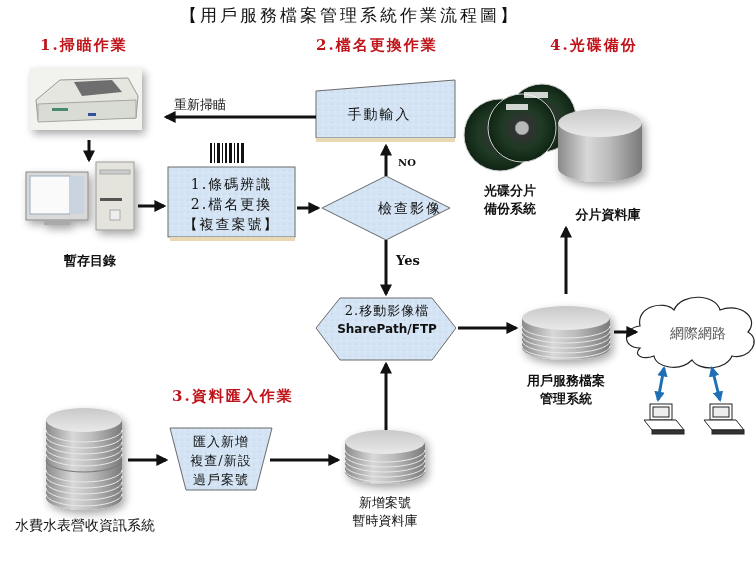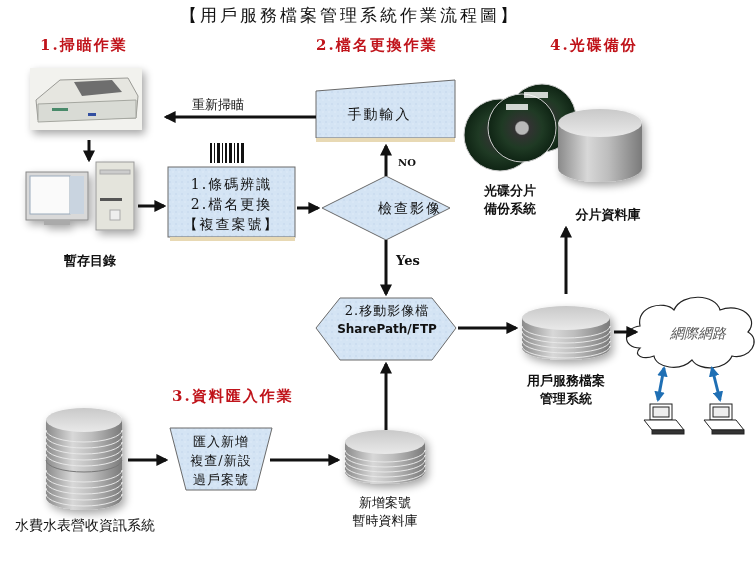--- a/index.html
+++ b/index.html
@@ -203,7 +203,7 @@
   </g>
 </svg>
 
-<div class="abs lbl" style="left:174px; top:96px;margin-left:18px;">重新掃瞄</div>
+<div class="abs lbl" style="left:174px; top:96px;">重新掃瞄</div>
 <div class="abs lbl b" style="left:50px; top:252px; width:80px;">暫存目錄</div>
 
 <div class="boxtext" style="left:168px; top:174px; width:127px;">

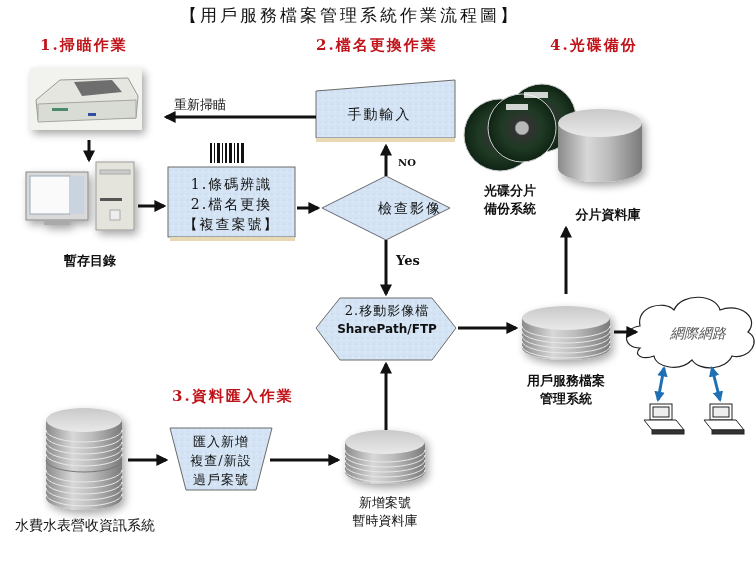--- a/index.html
+++ b/index.html
@@ -234,7 +234,7 @@
   <div>管理系統</div>
 </div>
 
-<div class="abs lbl" style="left:654px; top:324px; width:88px; font-family:'DejaVu Sans', sans-serif; color:#555; font-size:14px;font-style:italic;">網際網路</div>
+<div class="abs lbl" style="left:654px; top:324px; width:88px; font-family:'DejaVu Sans', sans-serif; color:#555; font-size:14px;">網際網路</div>
 
 <div class="abs lbl" style="left:0px; top:516px; width:170px; font-size:14px;">水費水表營收資訊系統</div>
 

